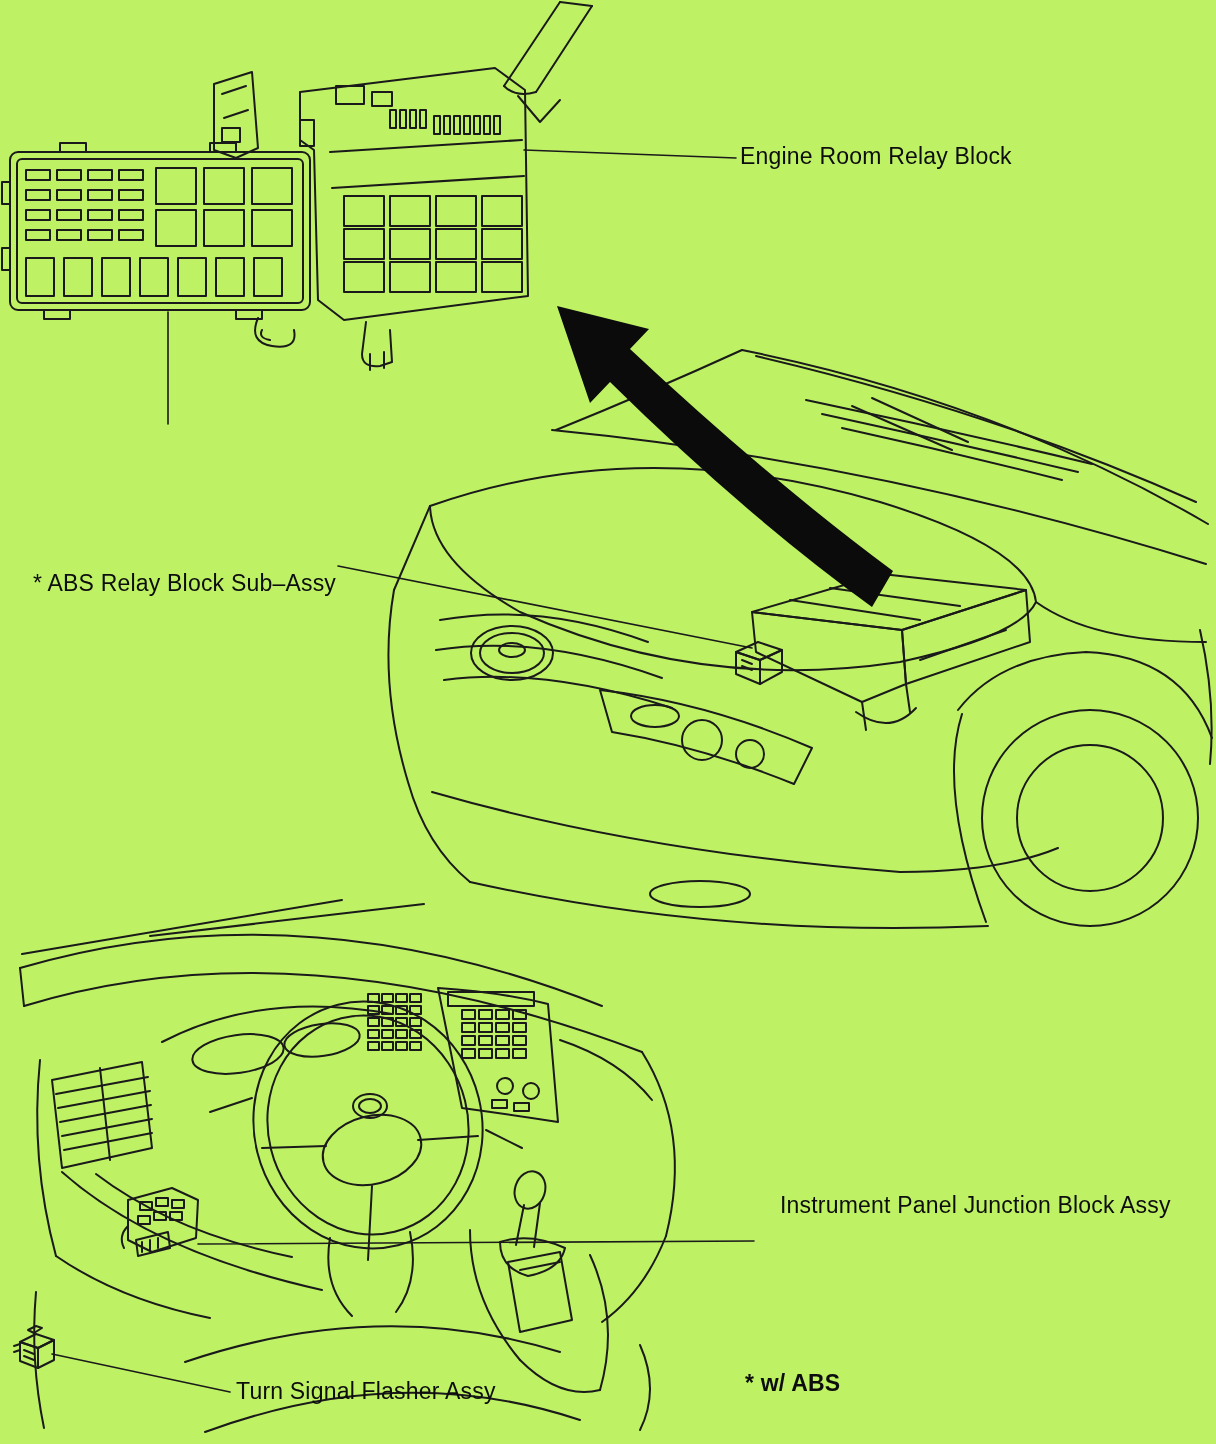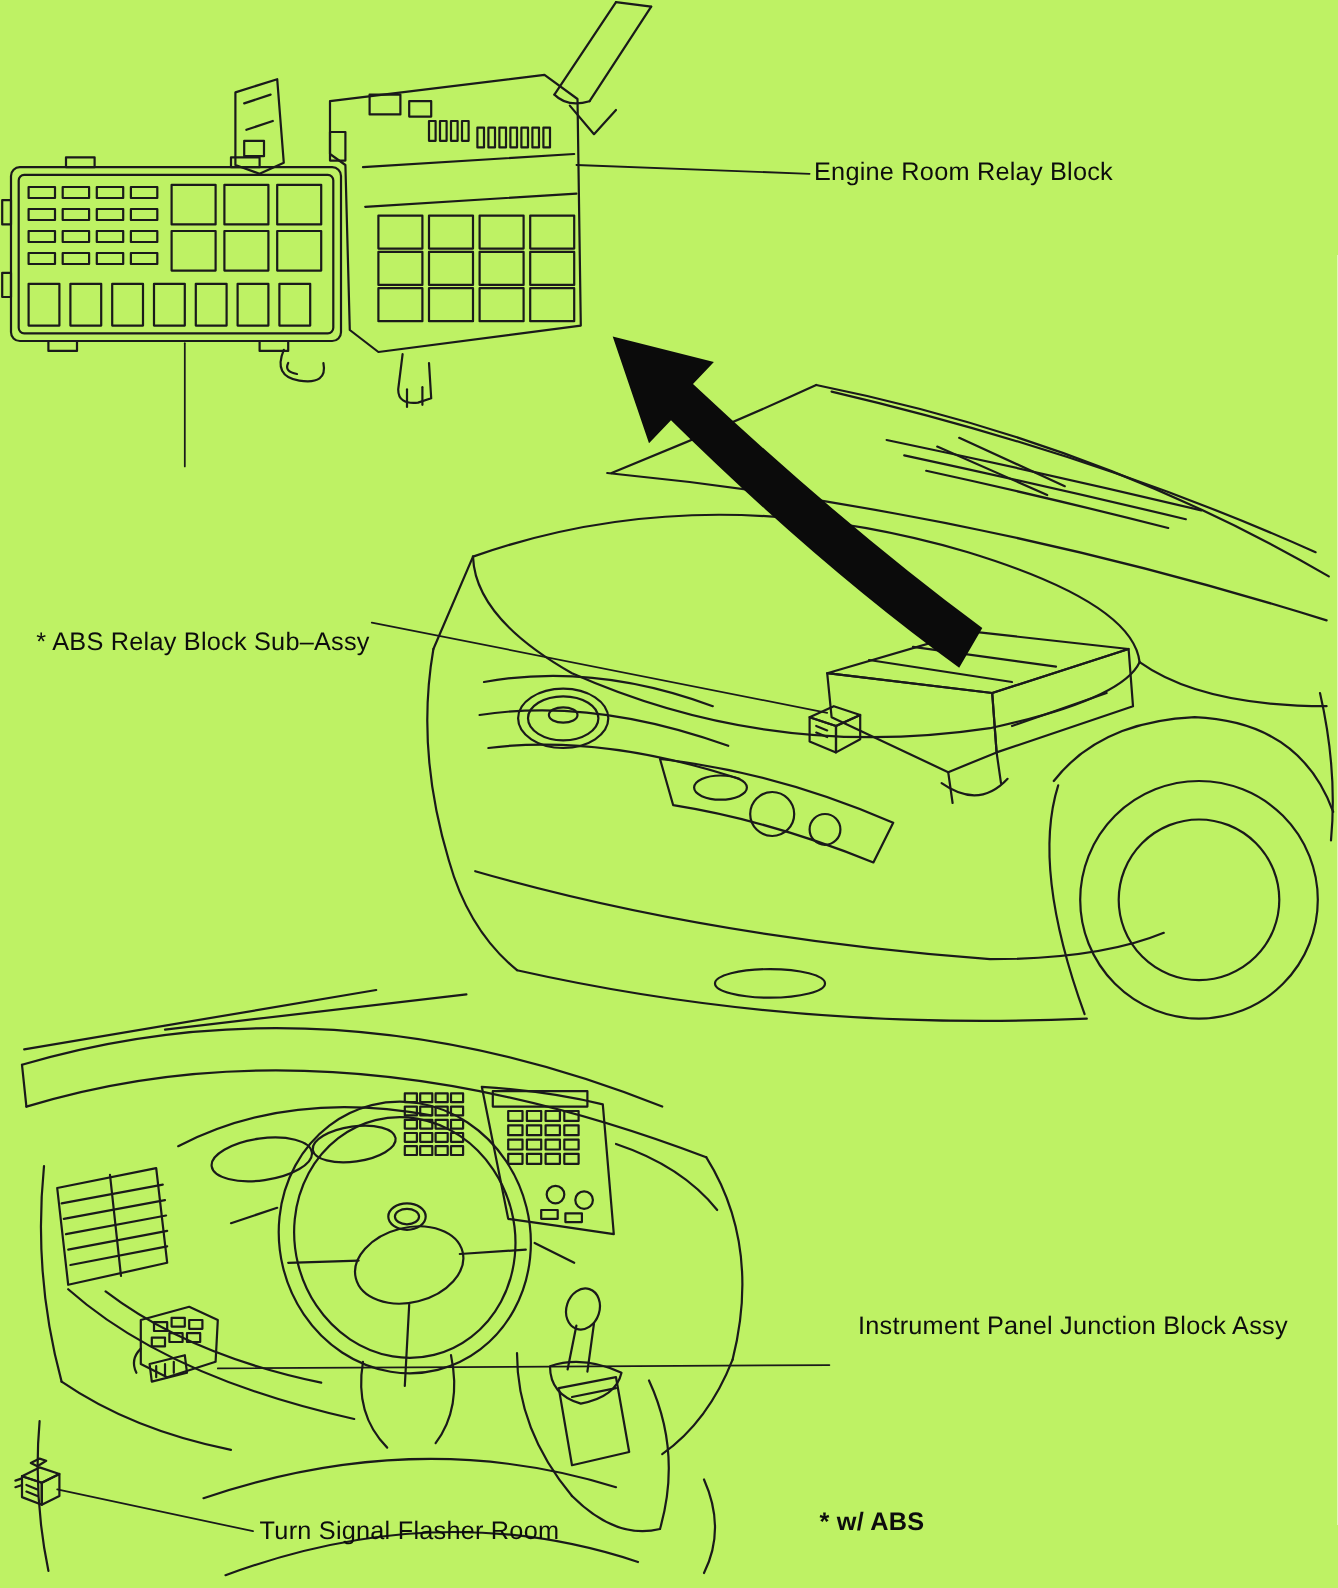--- a/index.html
+++ b/index.html
@@ -352,7 +352,7 @@
 
   <div class="label" style="left:760px; top:1192px;margin-left:20px;">Instrument Panel Junction Block Assy</div>
 
-  <div class="label" style="left:236px; top:1378px;">Turn Signal Flasher Room</div>
+  <div class="label" style="left:236px; top:1378px;">Turn Signal Flasher Assy</div>
 
   <div class="label" style="left:745px; top:1370px;font-weight:bold;">* w/ ABS</div>
 </div>

